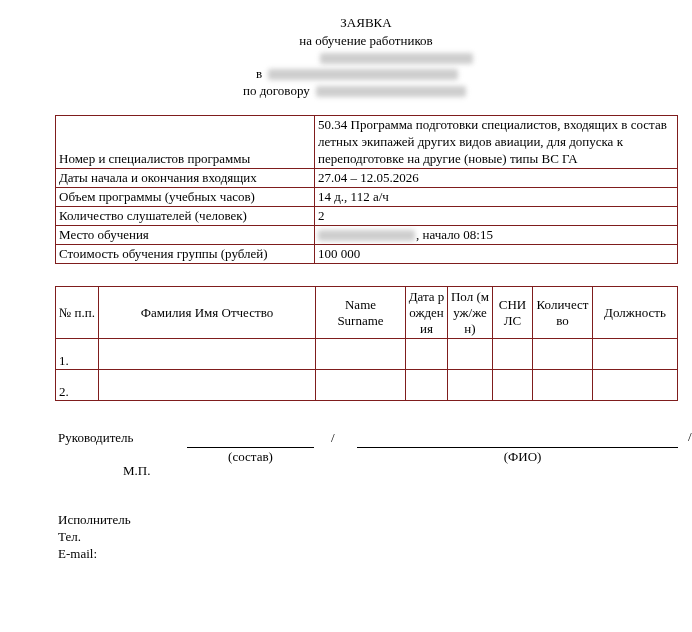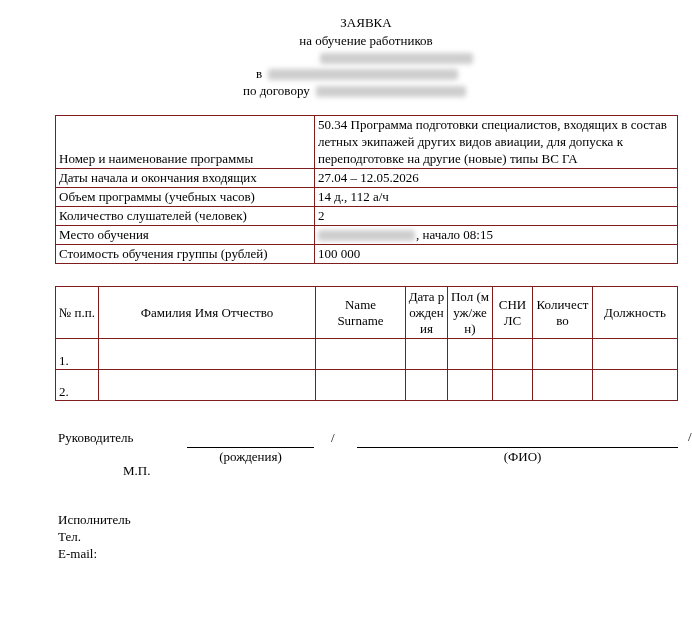--- a/index.html
+++ b/index.html
@@ -65,7 +65,7 @@
       </colgroup>
     <tbody>
         <tr>
-      <td>Номер и наименование программы</td>
+      <td>Номер и специалистов программы</td>
       <td>50.34 Программа подготовки специалистов, входящих в состав летных экипажей других видов авиации, для допуска к переподготовке на другие (новые) типы ВС ГА</td>
     </tr>
     <tr class="short">

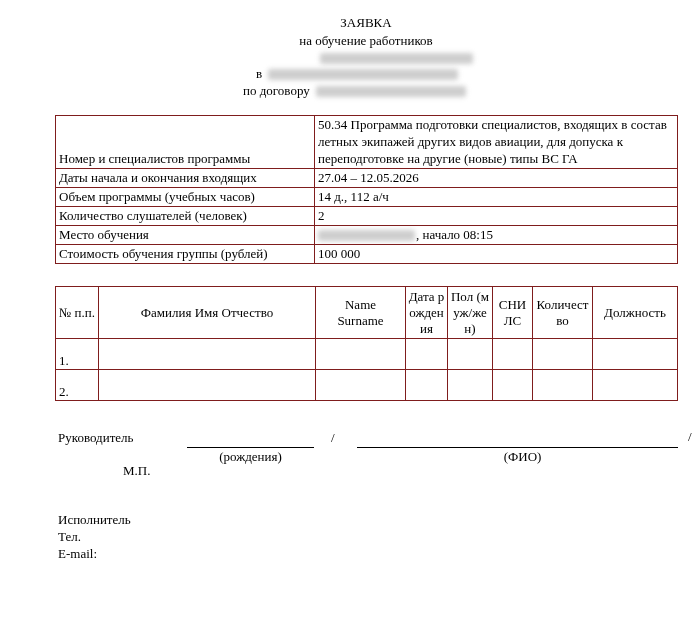--- a/index.html
+++ b/index.html
@@ -141,7 +141,7 @@
   <div class="abs" style="top:430px;left:311px;">/</div>
   <div class="sig-line sig-line2"></div>
   <div class="abs" style="top:429px;left:668px;">/</div>
-  <div class="cap cap1">(рождения)</div>
+  <div class="cap cap1">(состав)</div>
   <div class="cap cap2">(ФИО)</div>
   <div class="abs" style="top:463px;left:103px;">М.П.</div>
 

